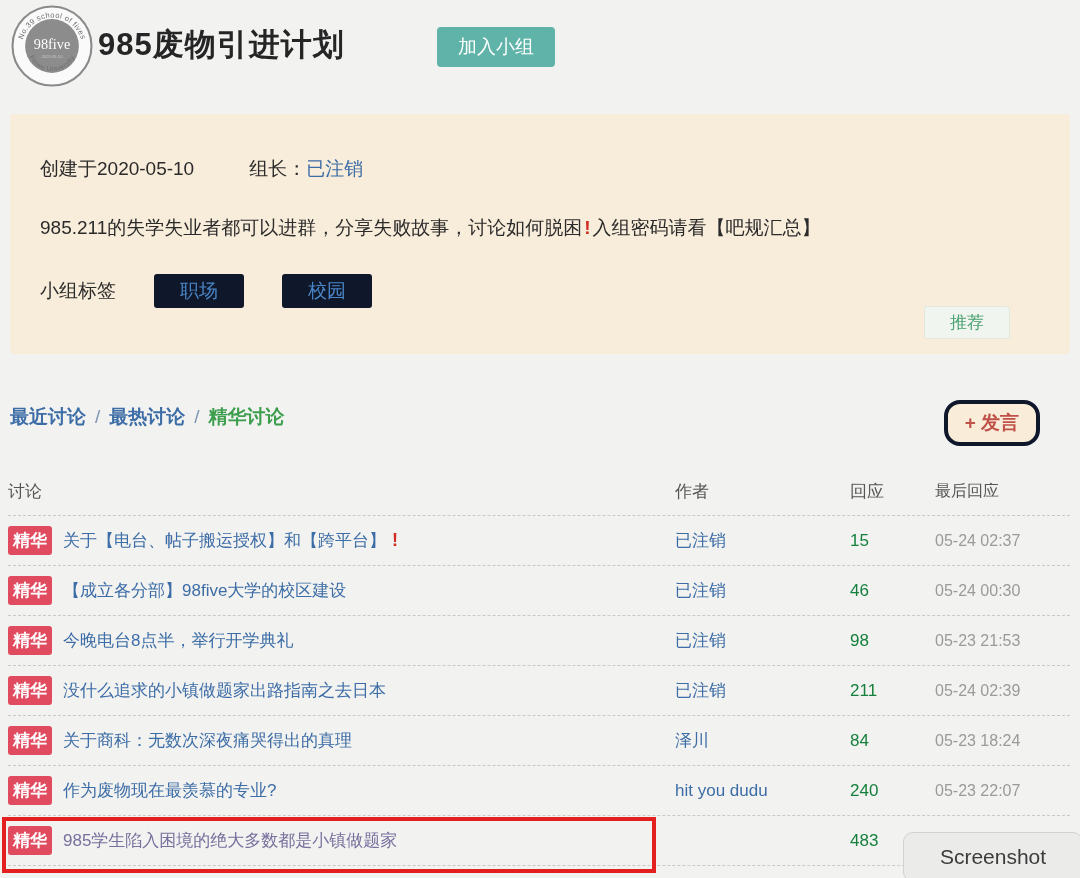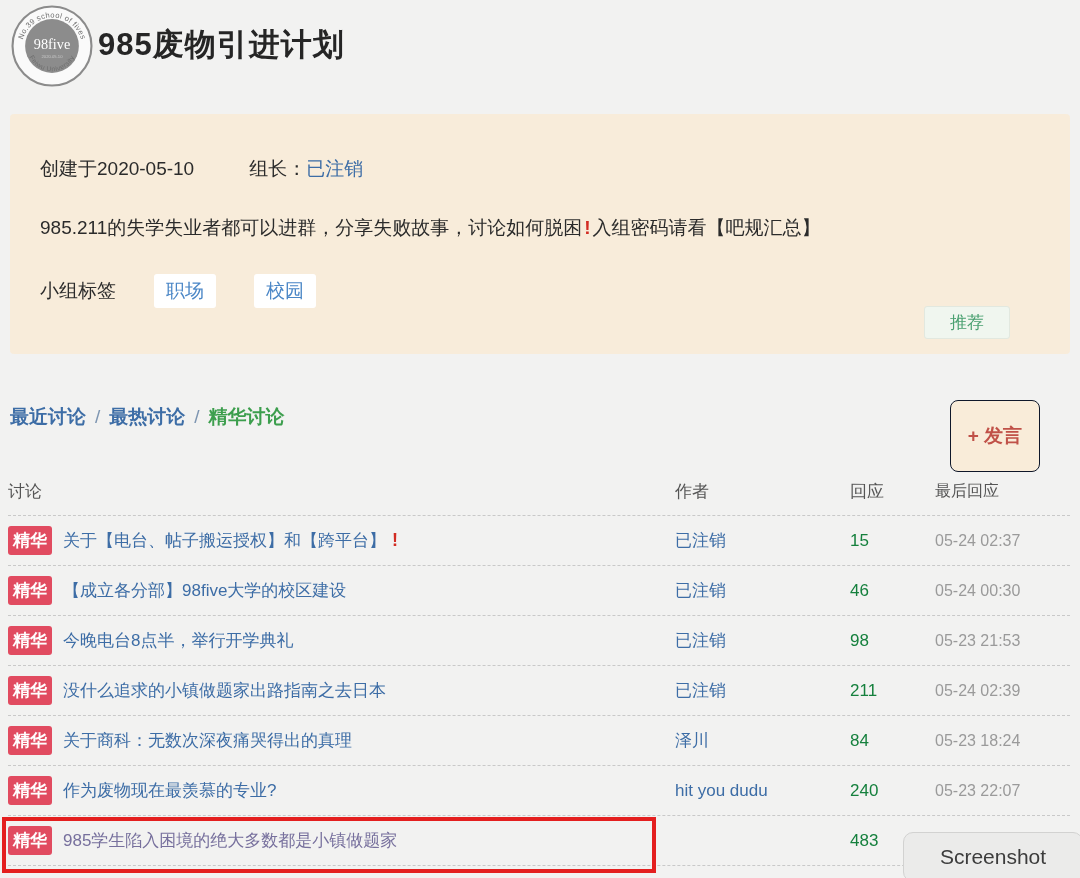--- a/index.html
+++ b/index.html
@@ -110,6 +110,7 @@
   </svg>
 
   <h1 class="group-title">985废物引进计划</h1>
+  <button class="join-btn">加入小组</button>
 
   <div class="infobox">
     <div class="info-line info-line1">

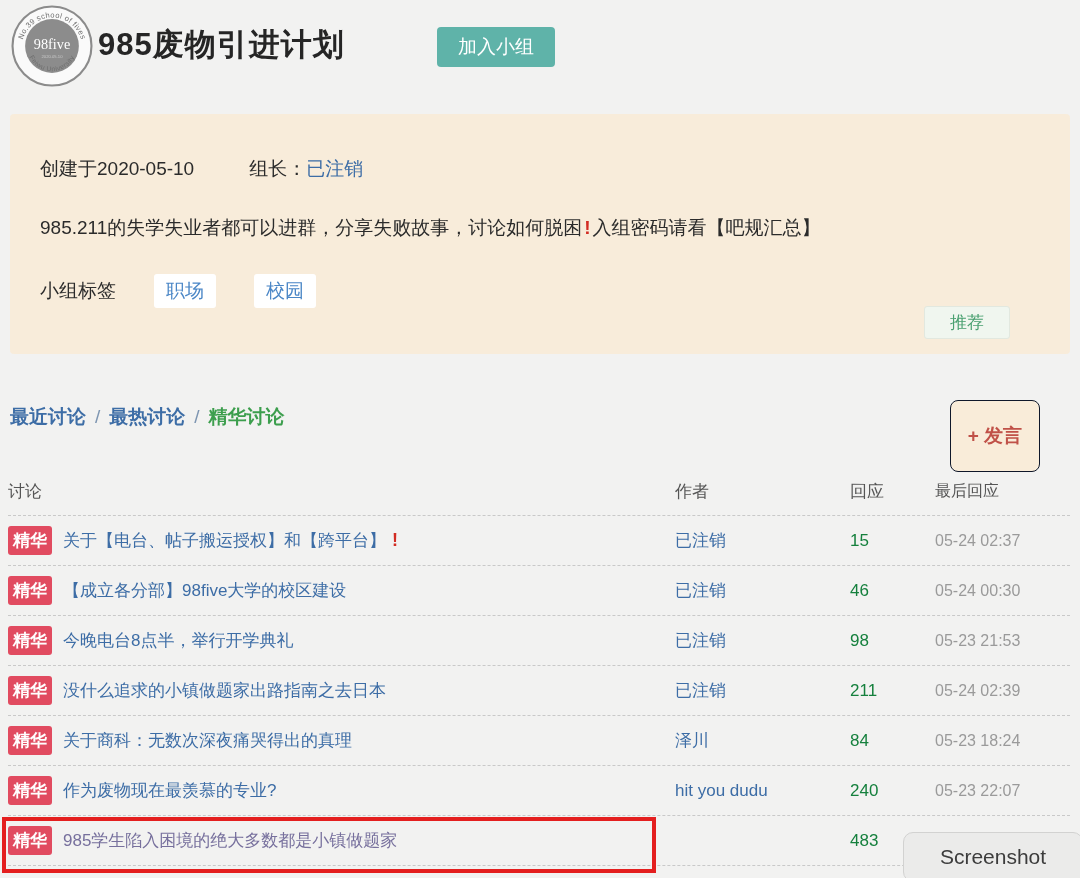--- a/index.html
+++ b/index.html
@@ -35,8 +35,8 @@
   .blue-link { color:#3d6da6; text-decoration:none; cursor:pointer; }
   .red-mark { color:#d22c23; font-weight:bold; padding:0 2px; }
   .tag-chip {
-    display:inline-block; margin-left:38px; padding:4px 12px;
-    background:#ffffff; color:#4a86c6; font-size:19px;
+    display:inline-block; margin-left:38px; padding:4px 26px;
+    background:#0f172a; color:#4a86c6; font-size:19px;
     border-radius:3px; text-decoration:none; cursor:pointer;
   }
   .recommend-btn {

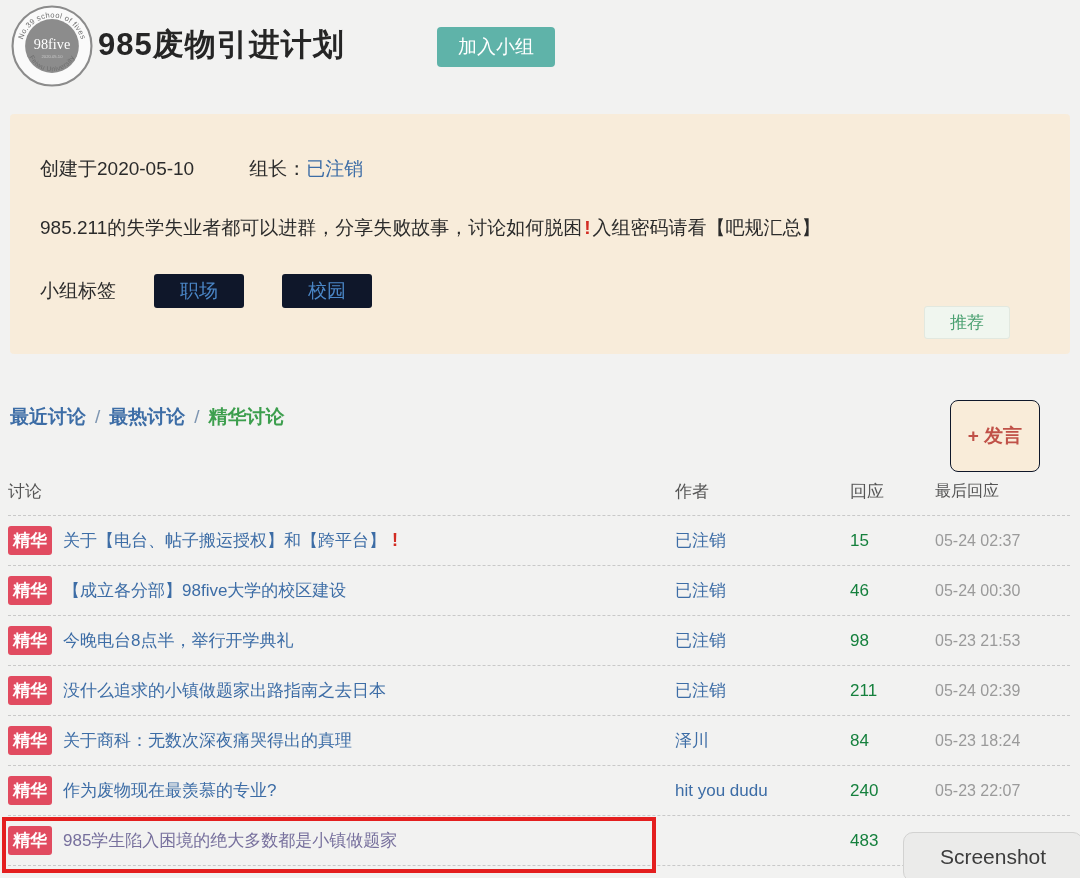--- a/index.html
+++ b/index.html
@@ -53,7 +53,7 @@
   .post-btn {
     position:absolute; right:40px; top:400px;
     background:#f9ecd9; color:#c05148; font-size:19px; font-weight:bold;
-    padding:22px 17px; border:1px solid #0f172a; border-radius:8px; cursor:pointer;
+    padding:6px 17px; border:4px solid #0f172a; border-radius:16px; cursor:pointer;
   }
 
   

